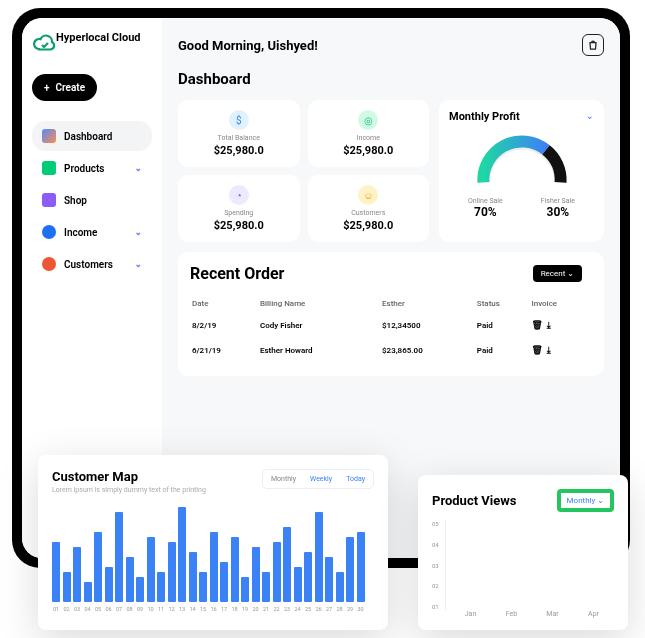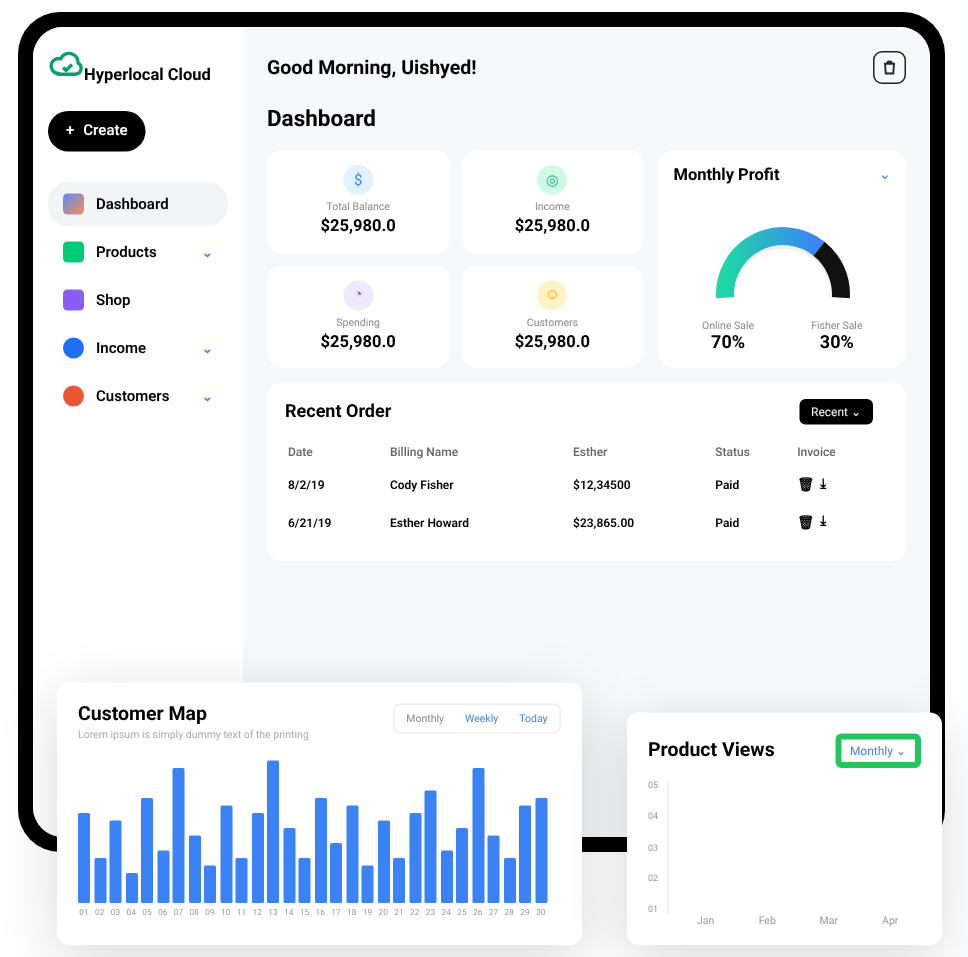--- a/index.html
+++ b/index.html
@@ -7,7 +7,7 @@
 .tablet{position:absolute;top:8px;left:12px;width:618px;height:560px;background:#000;border-radius:28px;padding:10px}
 .screen{width:100%;height:100%;background:#fff;border-radius:20px;display:flex;overflow:hidden}
 .sidebar{width:140px;background:#fff;padding:14px 10px;display:flex;flex-direction:column}
-.logo{display:flex;align-items:flex-end;gap:0;margin-bottom:18px}
+.logo{display:flex;align-items:flex-start;gap:0;margin-bottom:18px}
 .logo-icon{width:24px;height:24px}
 .logo-text{font-size:11px;font-weight:700;line-height:1.1}
 .create-btn{background:#000;color:#fff;border:none;border-radius:18px;padding:8px 12px;font-size:10px;font-weight:600;display:flex;align-items:center;gap:6px;cursor:pointer;margin-bottom:20px;width:fit-content}

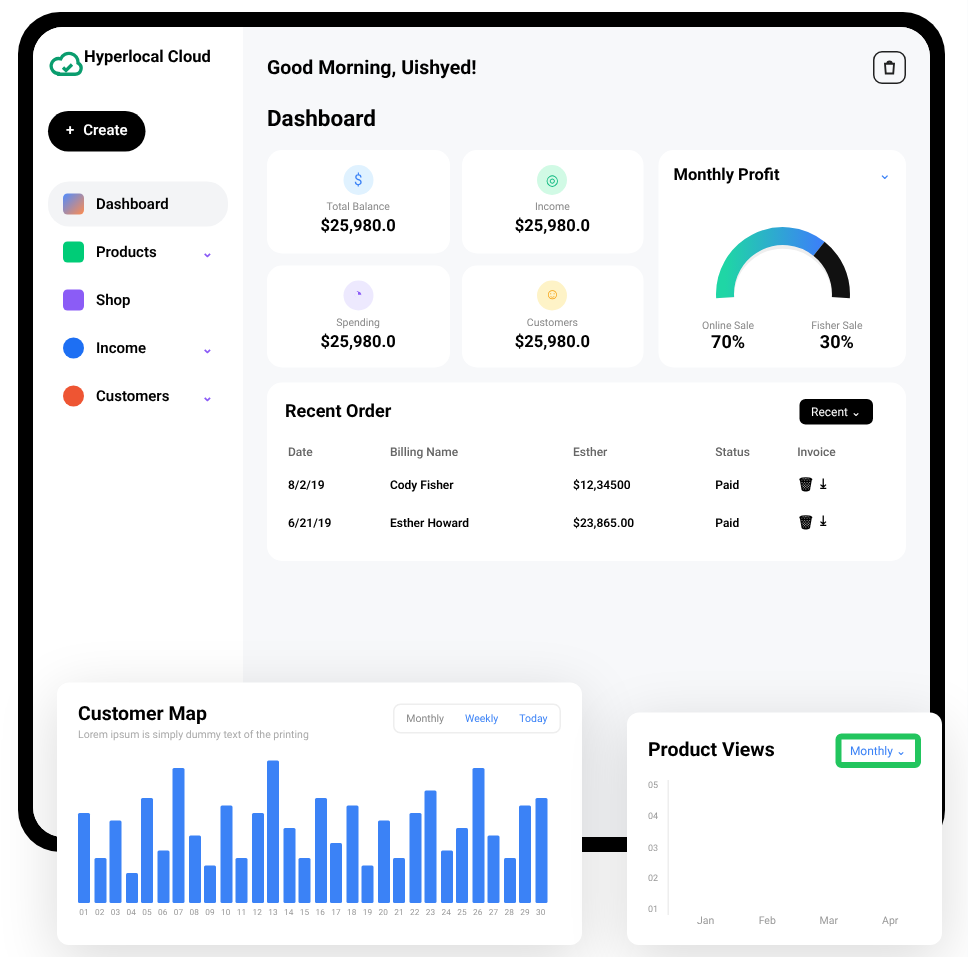--- a/index.html
+++ b/index.html
@@ -40,7 +40,7 @@
 .stat-label{font-size:7px;color:#888;margin-bottom:2px}
 .stat-value{font-size:11px;font-weight:700}
 .profit-card{background:#fff;border-radius:10px;padding:10px;width:165px}
-.profit-head{display:flex;justify-content:space-between;align-items:flex-start;margin-bottom:24px}
+.profit-head{display:flex;justify-content:space-between;align-items:flex-start;margin-bottom:8px}
 .profit-title{font-size:11px;font-weight:700}
 .gauge{position:relative;width:110px;height:60px;margin:0 auto 6px}
 .gauge svg{width:100%;height:100%}

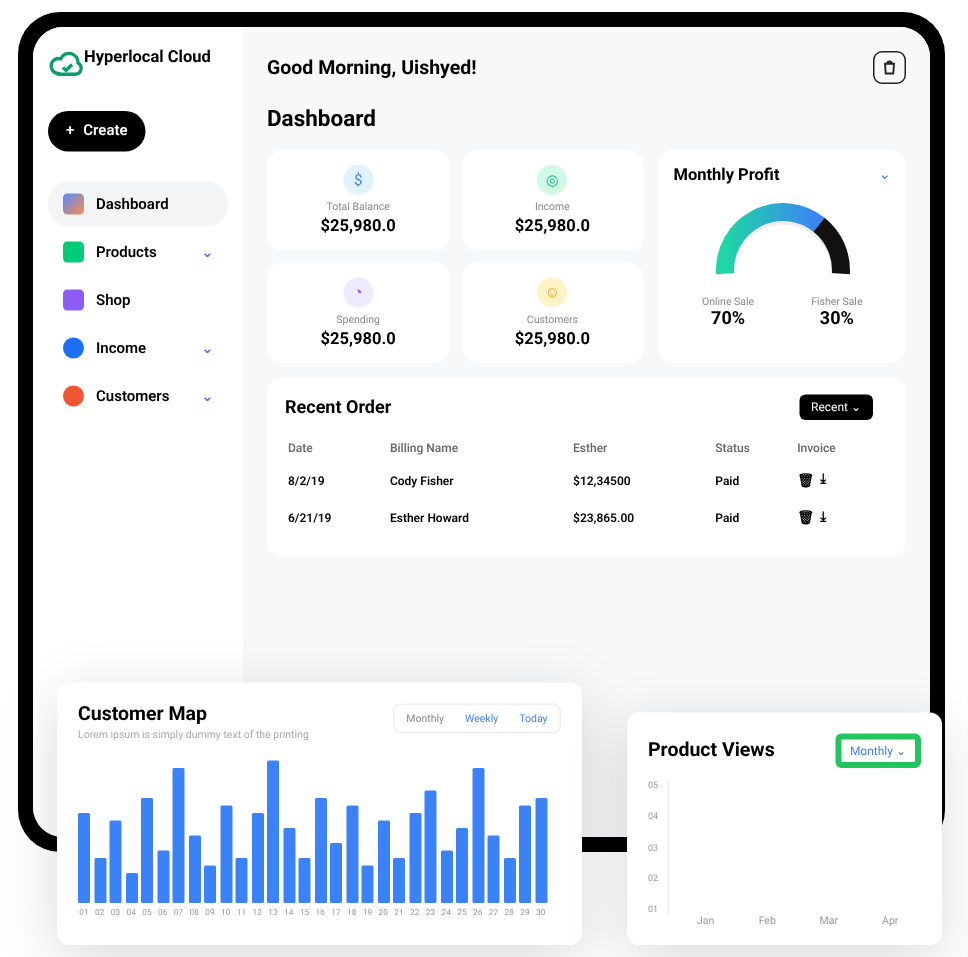--- a/index.html
+++ b/index.html
@@ -50,7 +50,7 @@
 .split-val{font-size:12px;font-weight:700}
 .orders-card{background:#fff;border-radius:10px;padding:12px}
 .orders-head{display:flex;justify-content:space-between;align-items:center;margin-bottom:10px}
-.orders-title{font-size:12px;font-weight:700}
+.orders-title{font-size:16px;font-weight:700}
 .recent-drop{background:#000;color:#fff;font-size:8px;padding:4px 8px;border-radius:4px;cursor:pointer;position:absolute;right:22px}
 .orders-table{width:100%;font-size:8px}
 .orders-table th{text-align:left;color:#666;font-weight:500;padding:4px 0}

